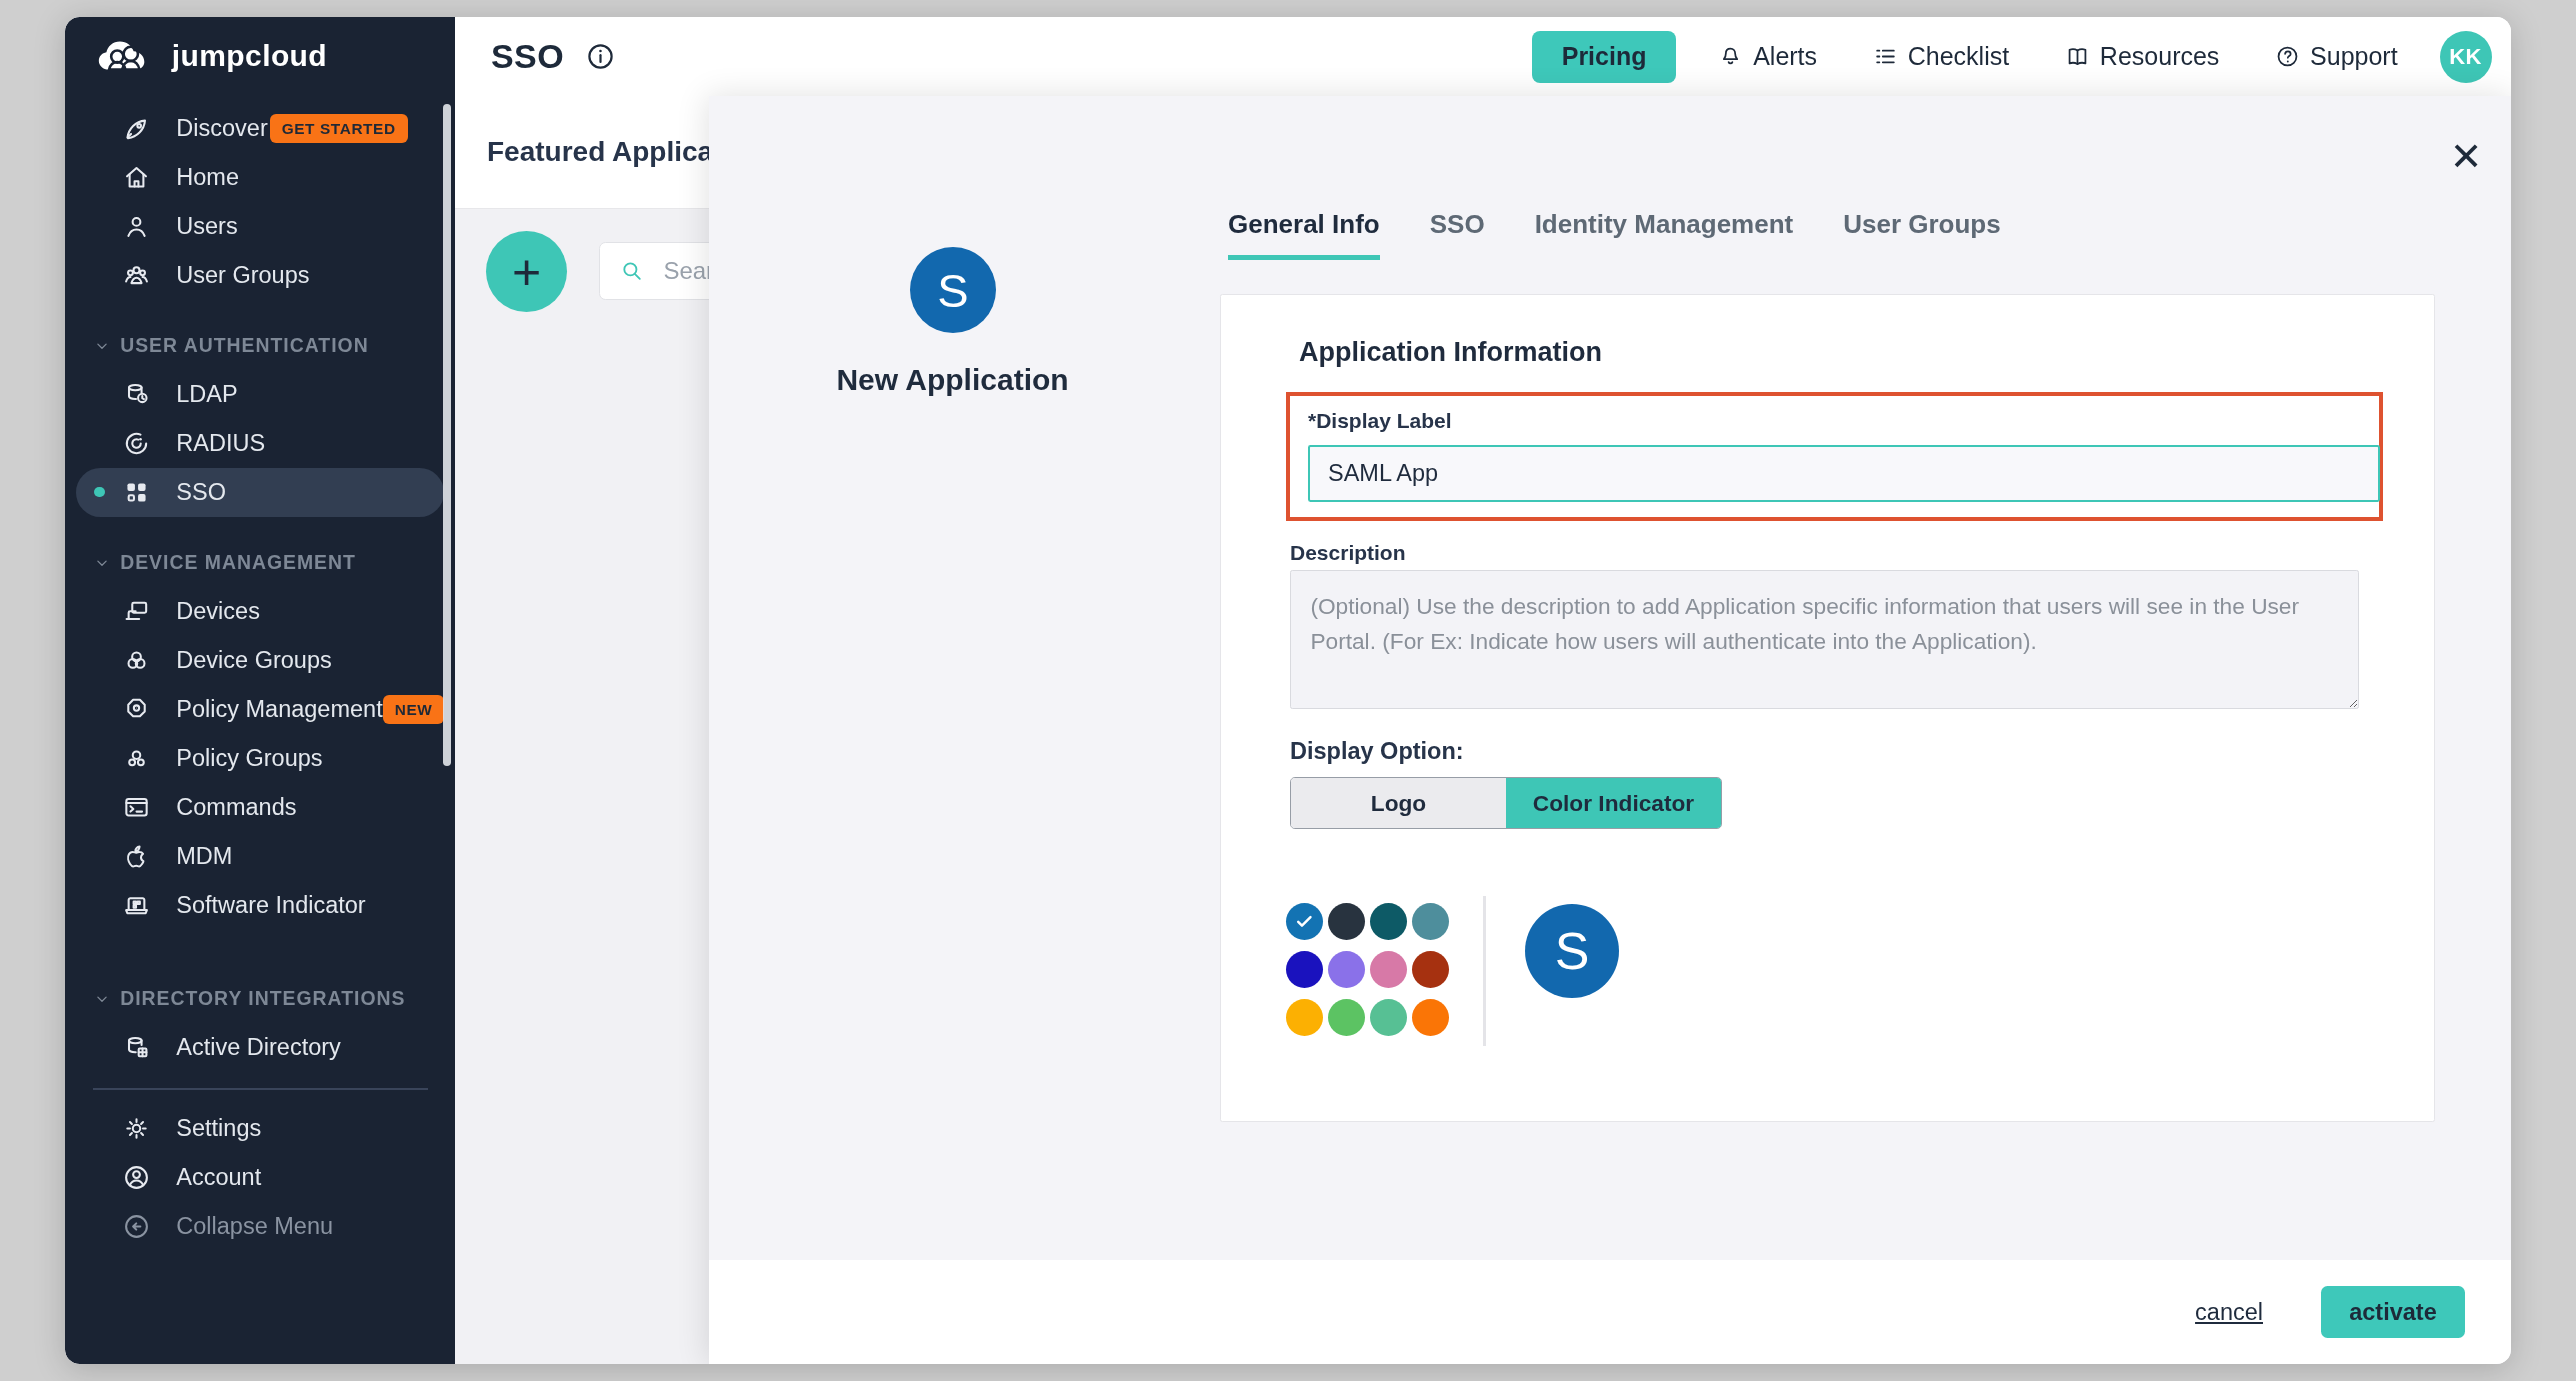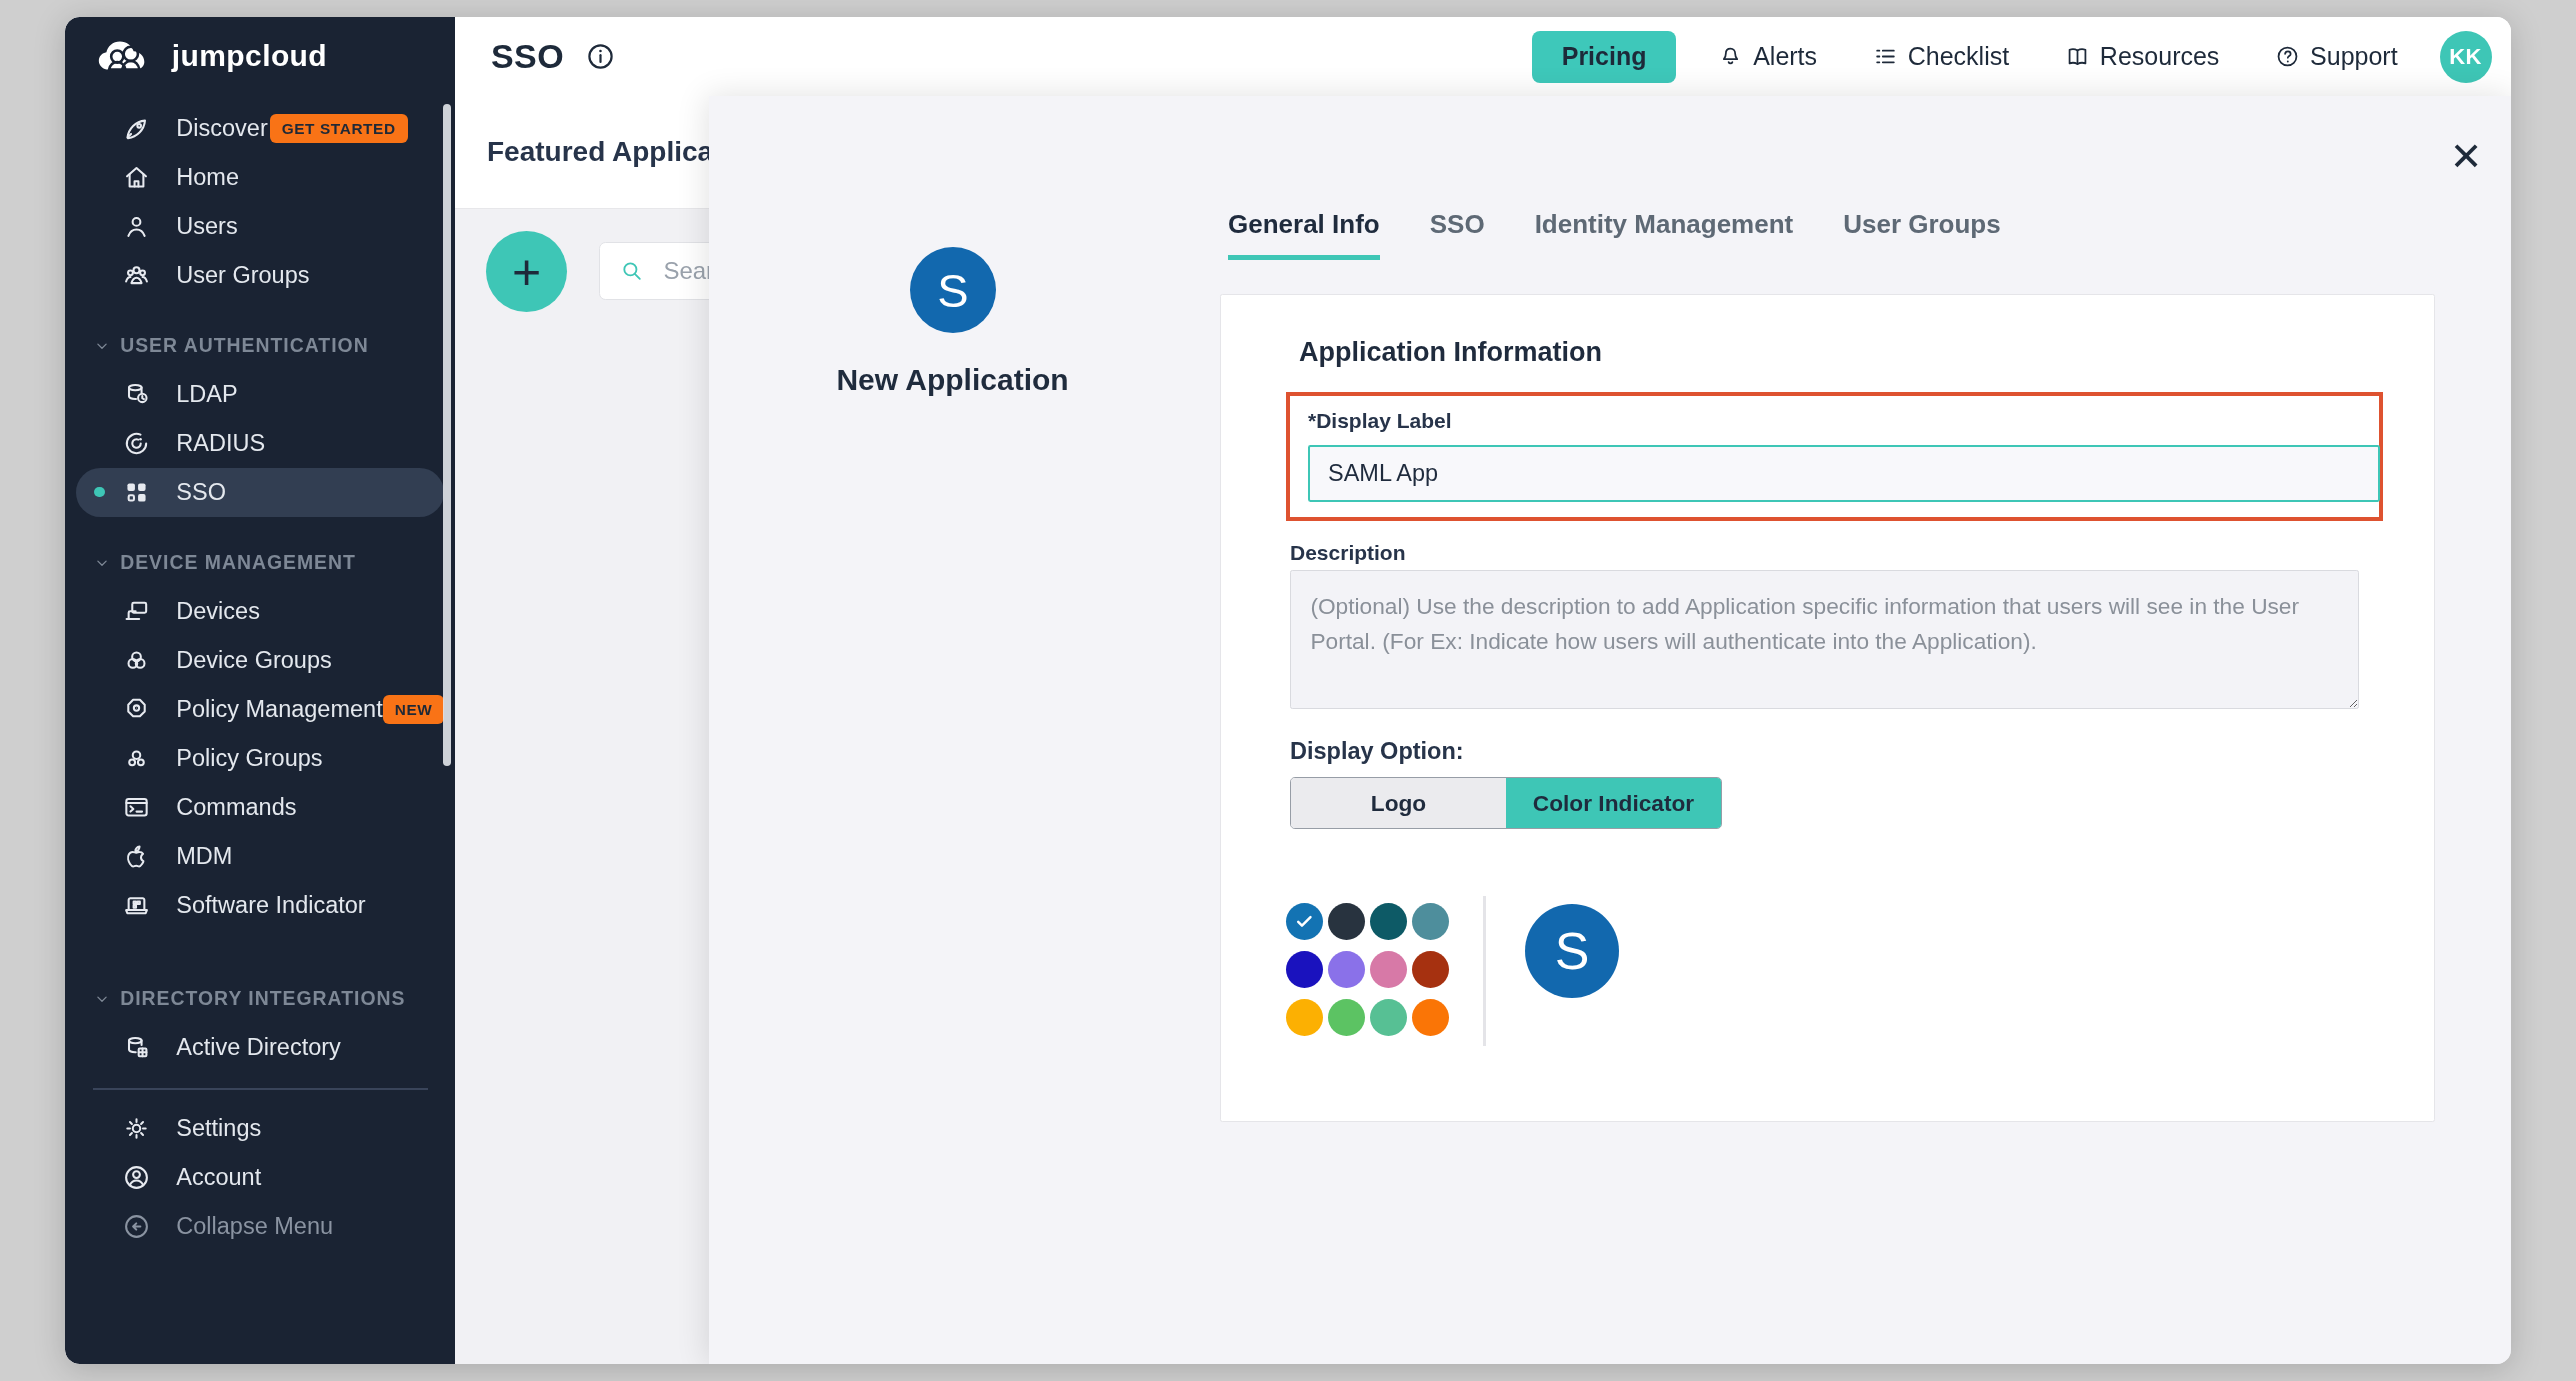--- a/index.html
+++ b/index.html
@@ -428,6 +428,10 @@
       <div class="preview-circle">S</div>
     </div>
 
+    <div class="modal-footer">
+      <button class="cancel-link">cancel</button>
+      <button class="activate-btn">activate</button>
+    </div>
   </div>
 
 </div>

